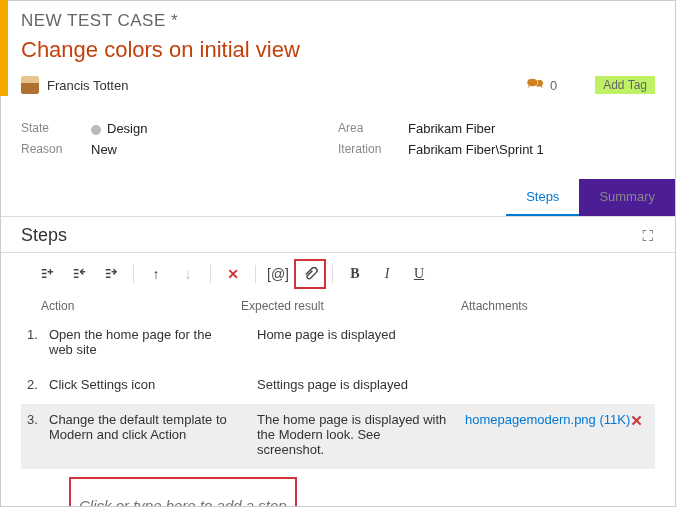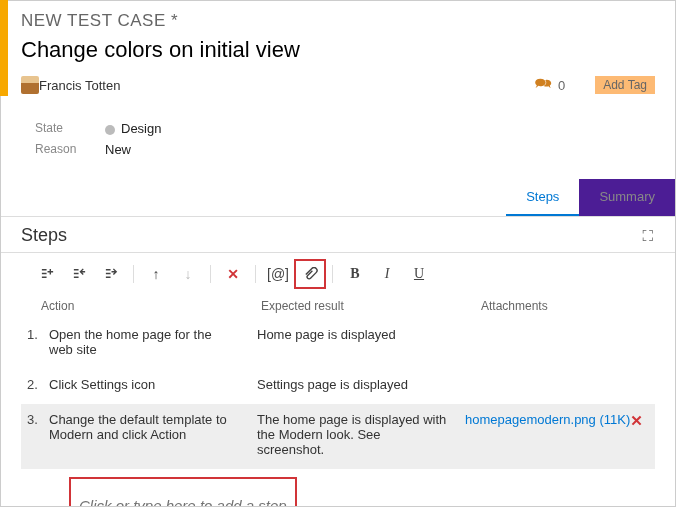--- a/index.html
+++ b/index.html
@@ -7,7 +7,7 @@
   .orange-bar { position: absolute; left: 0; top: 0; width: 8px; height: 96px; background: #f7a800; }
   .header { padding: 10px 20px 10px 20px; }
   .breadcrumb { font-size: 17px; letter-spacing: 0.5px; color: #666; }
-  .title { font-size: 22px; font-weight: 300; margin: 6px 0 10px 0; color: #000000; }
+  .title { font-size: 22px; font-weight: 300; margin: 6px 0 10px 0; color: #c2410c; }
   .user-row { display: flex; align-items: center; font-size: 13px; }
   .avatar { width: 18px; height: 18px; background: linear-gradient(#e8c48f 40%, #b07030 40%); border-radius: 2px; }
   .user-name { flex: 1; }

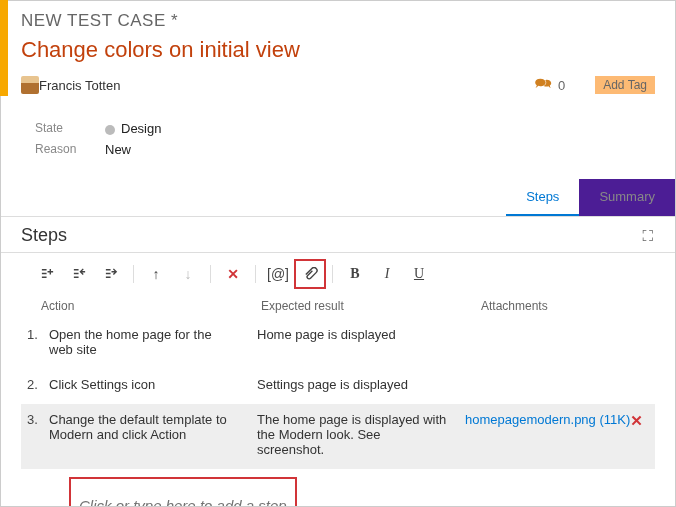--- a/index.html
+++ b/index.html
@@ -8,7 +8,7 @@
   .header { padding: 10px 20px 10px 20px; }
   .breadcrumb { font-size: 17px; letter-spacing: 0.5px; color: #666; }
   .title { font-size: 22px; font-weight: 300; margin: 6px 0 10px 0; color: #c2410c; }
-  .user-row { display: flex; align-items: center; font-size: 13px; }
+  .user-row { display: flex; align-items: center; gap: 8px; font-size: 13px; }
   .avatar { width: 18px; height: 18px; background: linear-gradient(#e8c48f 40%, #b07030 40%); border-radius: 2px; }
   .user-name { flex: 1; }
   .discuss { display: flex; align-items: center; gap: 6px; color: #666; margin-right: 30px; }

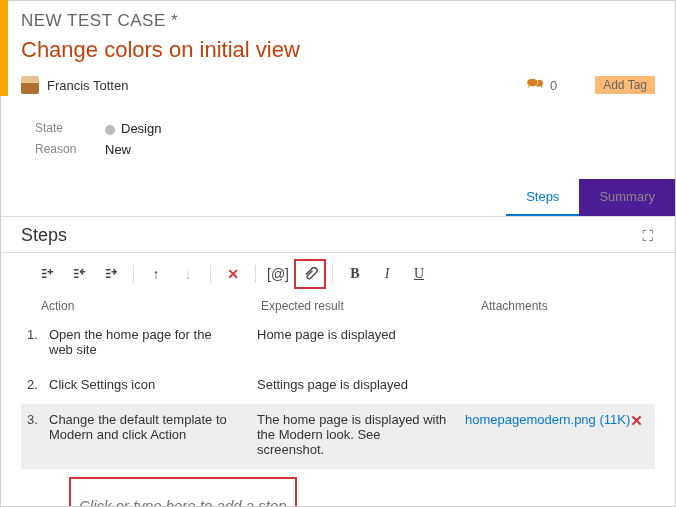--- a/index.html
+++ b/index.html
@@ -13,7 +13,7 @@
   .user-name { flex: 1; }
   .discuss { display: flex; align-items: center; gap: 6px; color: #666; margin-right: 30px; }
   .discuss-icon { color: #d08020; font-size: 14px; }
-  .tag-btn { background: #fdba74; color: #666; font-size: 12px; padding: 2px 8px; cursor: pointer; }
+  .tag-btn { background: #bef264; color: #666; font-size: 12px; padding: 2px 8px; cursor: pointer; }
   .meta { display: flex; padding: 8px 20px 16px 20px; gap: 0; font-size: 13px; }
   .meta-col { flex: 1; }
   .meta-row { display: flex; margin: 6px 14px; }

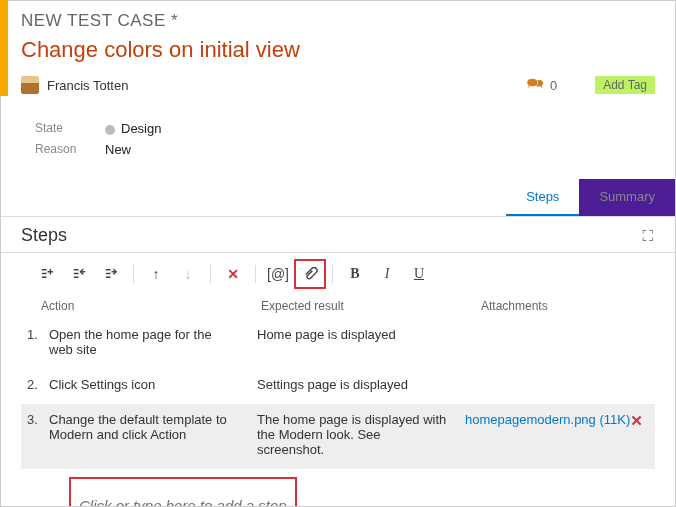--- a/index.html
+++ b/index.html
@@ -16,7 +16,7 @@
   .tag-btn { background: #bef264; color: #666; font-size: 12px; padding: 2px 8px; cursor: pointer; }
   .meta { display: flex; padding: 8px 20px 16px 20px; gap: 0; font-size: 13px; }
   .meta-col { flex: 1; }
-  .meta-row { display: flex; margin: 6px 14px; }
+  .meta-row { display: flex; margin: 6px 0; }
   .meta-label { width: 70px; color: #888; font-size: 12px; }
   .meta-val { color: #222; }
   .dot { display: inline-block; width: 10px; height: 10px; border-radius: 50%; background: #bbb; margin-right: 6px; vertical-align: middle; }

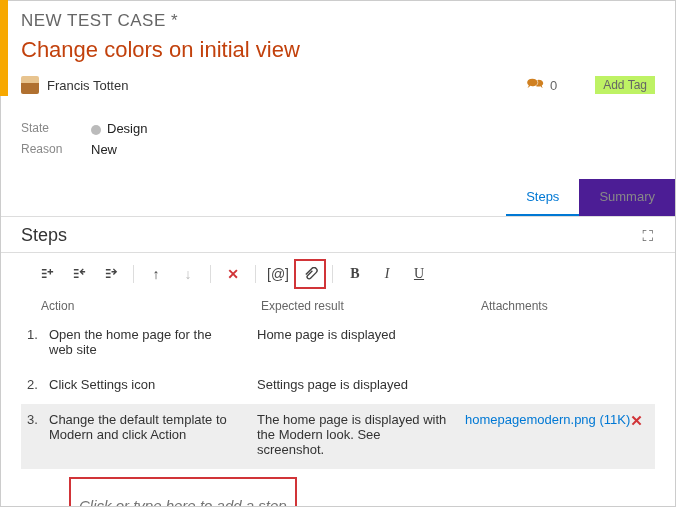--- a/index.html
+++ b/index.html
@@ -83,6 +83,16 @@
       <div class="meta-val">New</div>
     </div>
   </div>
+  <div class="meta-col">
+    <div class="meta-row">
+      <div class="meta-label">Area</div>
+      <div class="meta-val">Fabrikam Fiber</div>
+    </div>
+    <div class="meta-row">
+      <div class="meta-label">Iteration</div>
+      <div class="meta-val">Fabrikam Fiber\Sprint 1</div>
+    </div>
+  </div>
 </div>
 
 <div class="tabs">

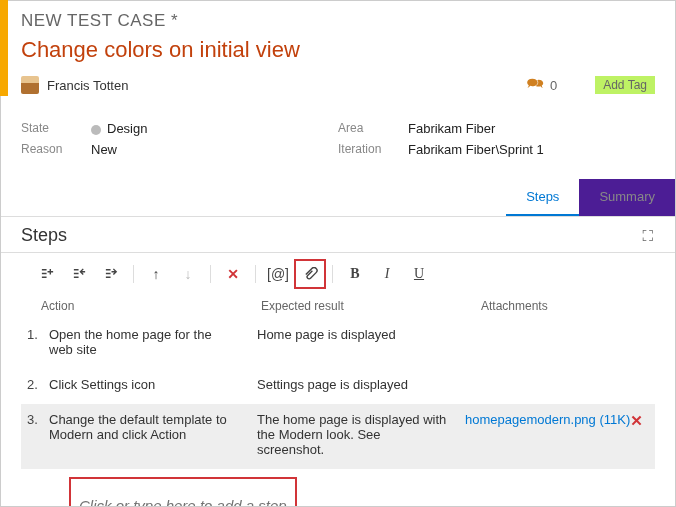--- a/index.html
+++ b/index.html
@@ -35,7 +35,7 @@
   .attach-hl { border: 2px solid #d13438; }
   .cols { display: flex; padding: 4px 20px 6px 40px; font-size: 12px; color: #666; }
   .col-action { width: 200px; }
-  .col-expected { width: 200px; margin-left: 20px; }
+  .col-expected { width: 200px; }
   .col-attach { margin-left: 20px; }
   .steps { padding: 0 20px 0 20px; font-size: 13px; }
   .step { display: flex; padding: 8px 0 12px 6px; }

